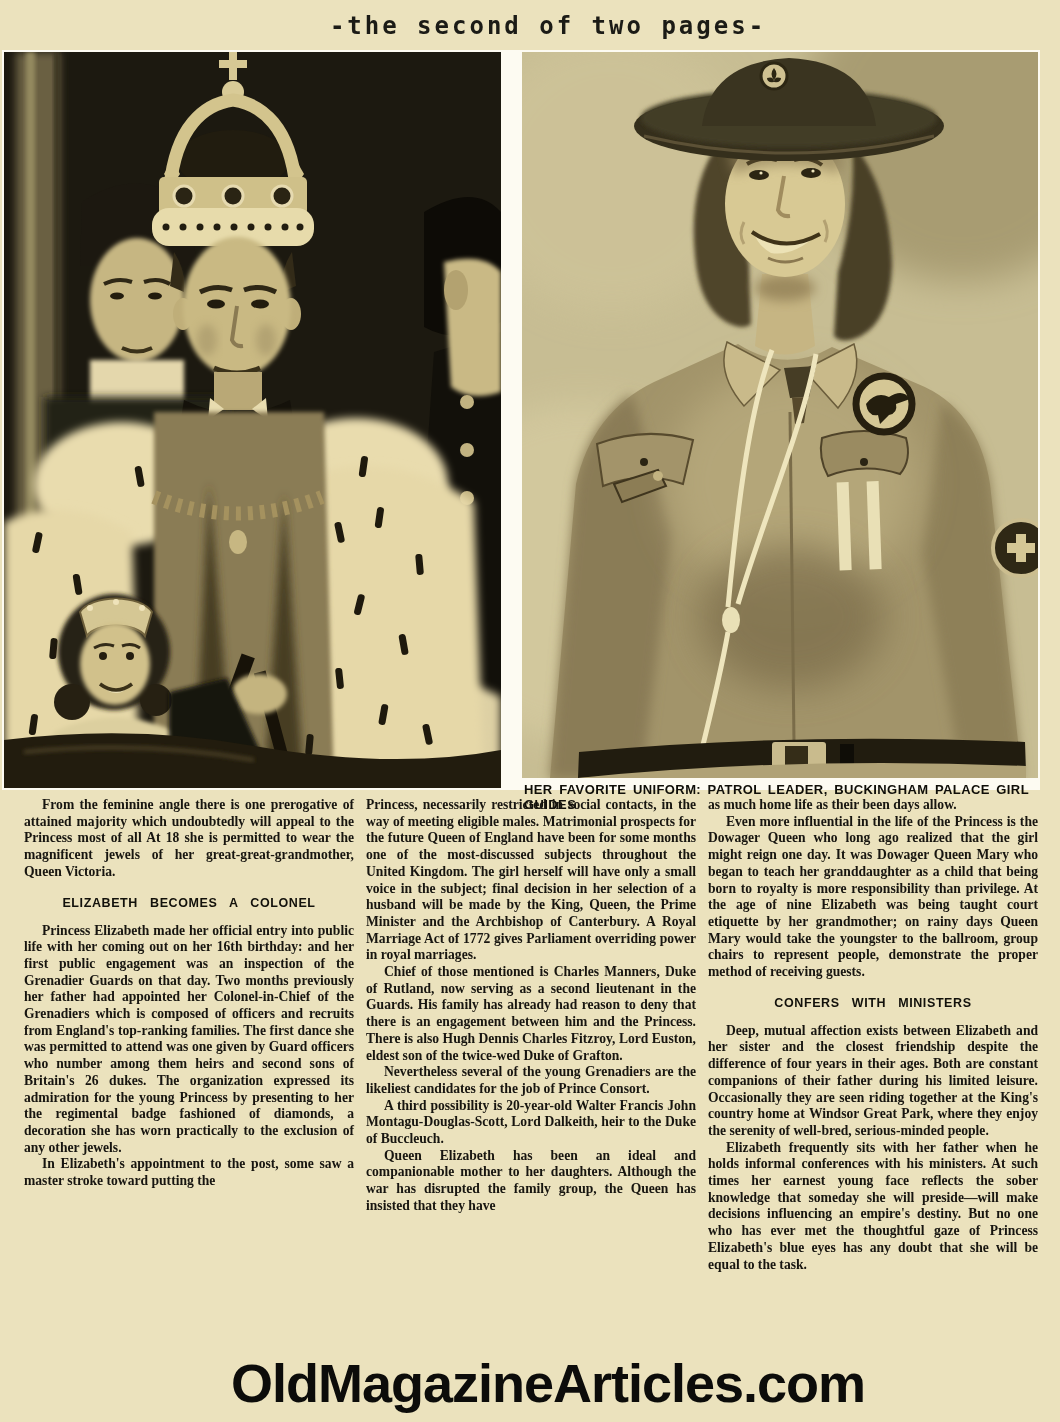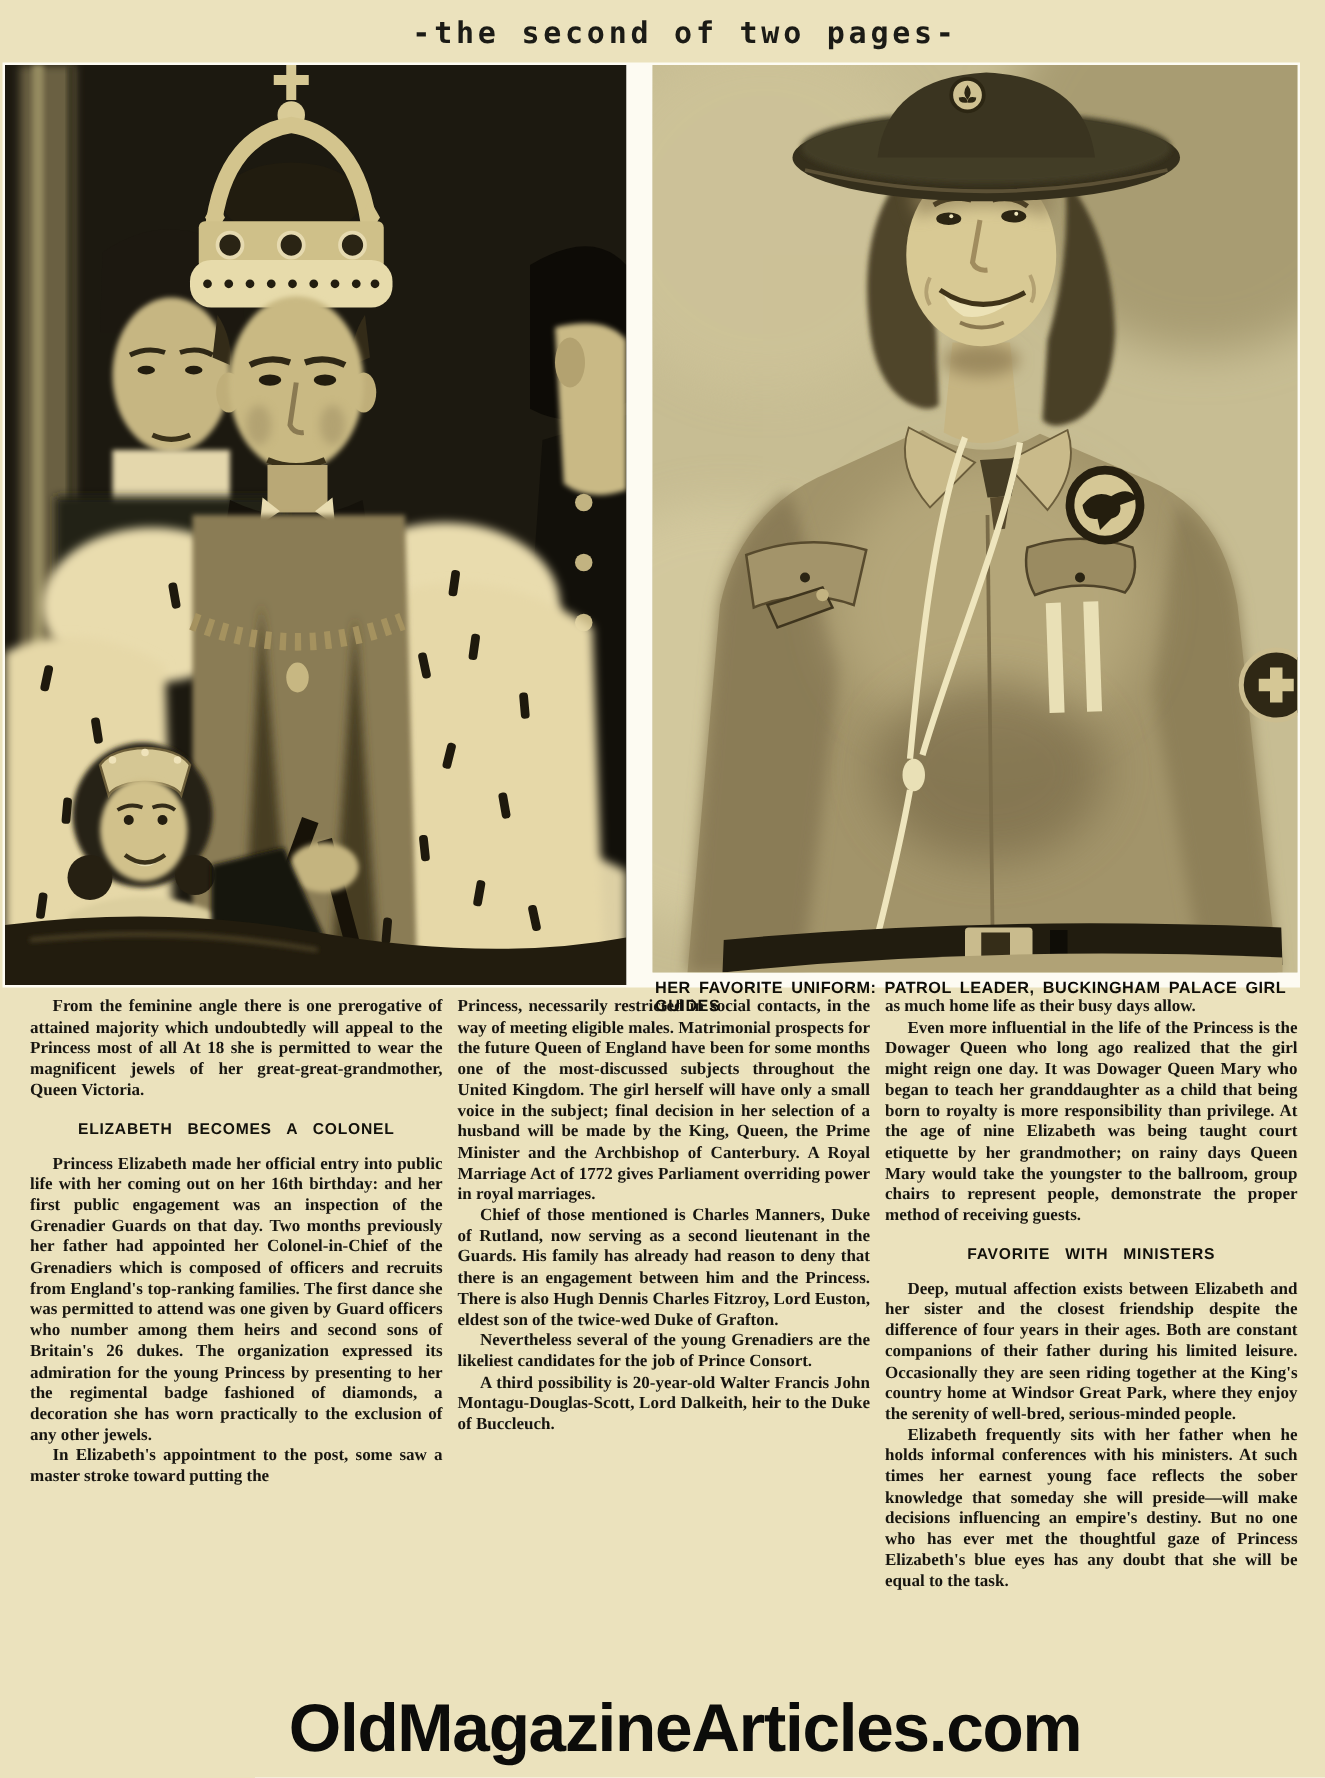--- a/index.html
+++ b/index.html
@@ -347,7 +347,7 @@
         <p class="para ind">A third possibility is 20-year-old Walter Francis John Montagu-Douglas-Scott, Lord Dalkeith, heir to the Duke of Buccleuch.</p>
       </div>
     <div class="col">
-        <p class="para">as much home life as their busy days allow.</p>
+        <p class="para">as much home life as their been days allow.</p>
         <p class="para ind">Even more influential in the life of the Princess is the Dowager Queen who long ago realized that the girl might reign one day. It was Dowager Queen Mary who began to teach her granddaughter as a child that being born to royalty is more responsibility than privilege. At the age of nine Elizabeth was being taught court etiquette by her grandmother; on rainy days Queen Mary would take the youngster to the ballroom, group chairs to represent people, demonstrate the proper method of receiving guests.</p>
         <h3 class="col-heading">FAVORITE WITH MINISTERS</h3>
         <p class="para ind">Deep, mutual affection exists between Elizabeth and her sister and the closest friendship despite the difference of four years in their ages.  Both are constant companions of their father during his limited leisure.  Occasionally they are seen riding together at the King's country home at Windsor Great Park, where they enjoy the serenity of well-bred, serious-minded people.</p>

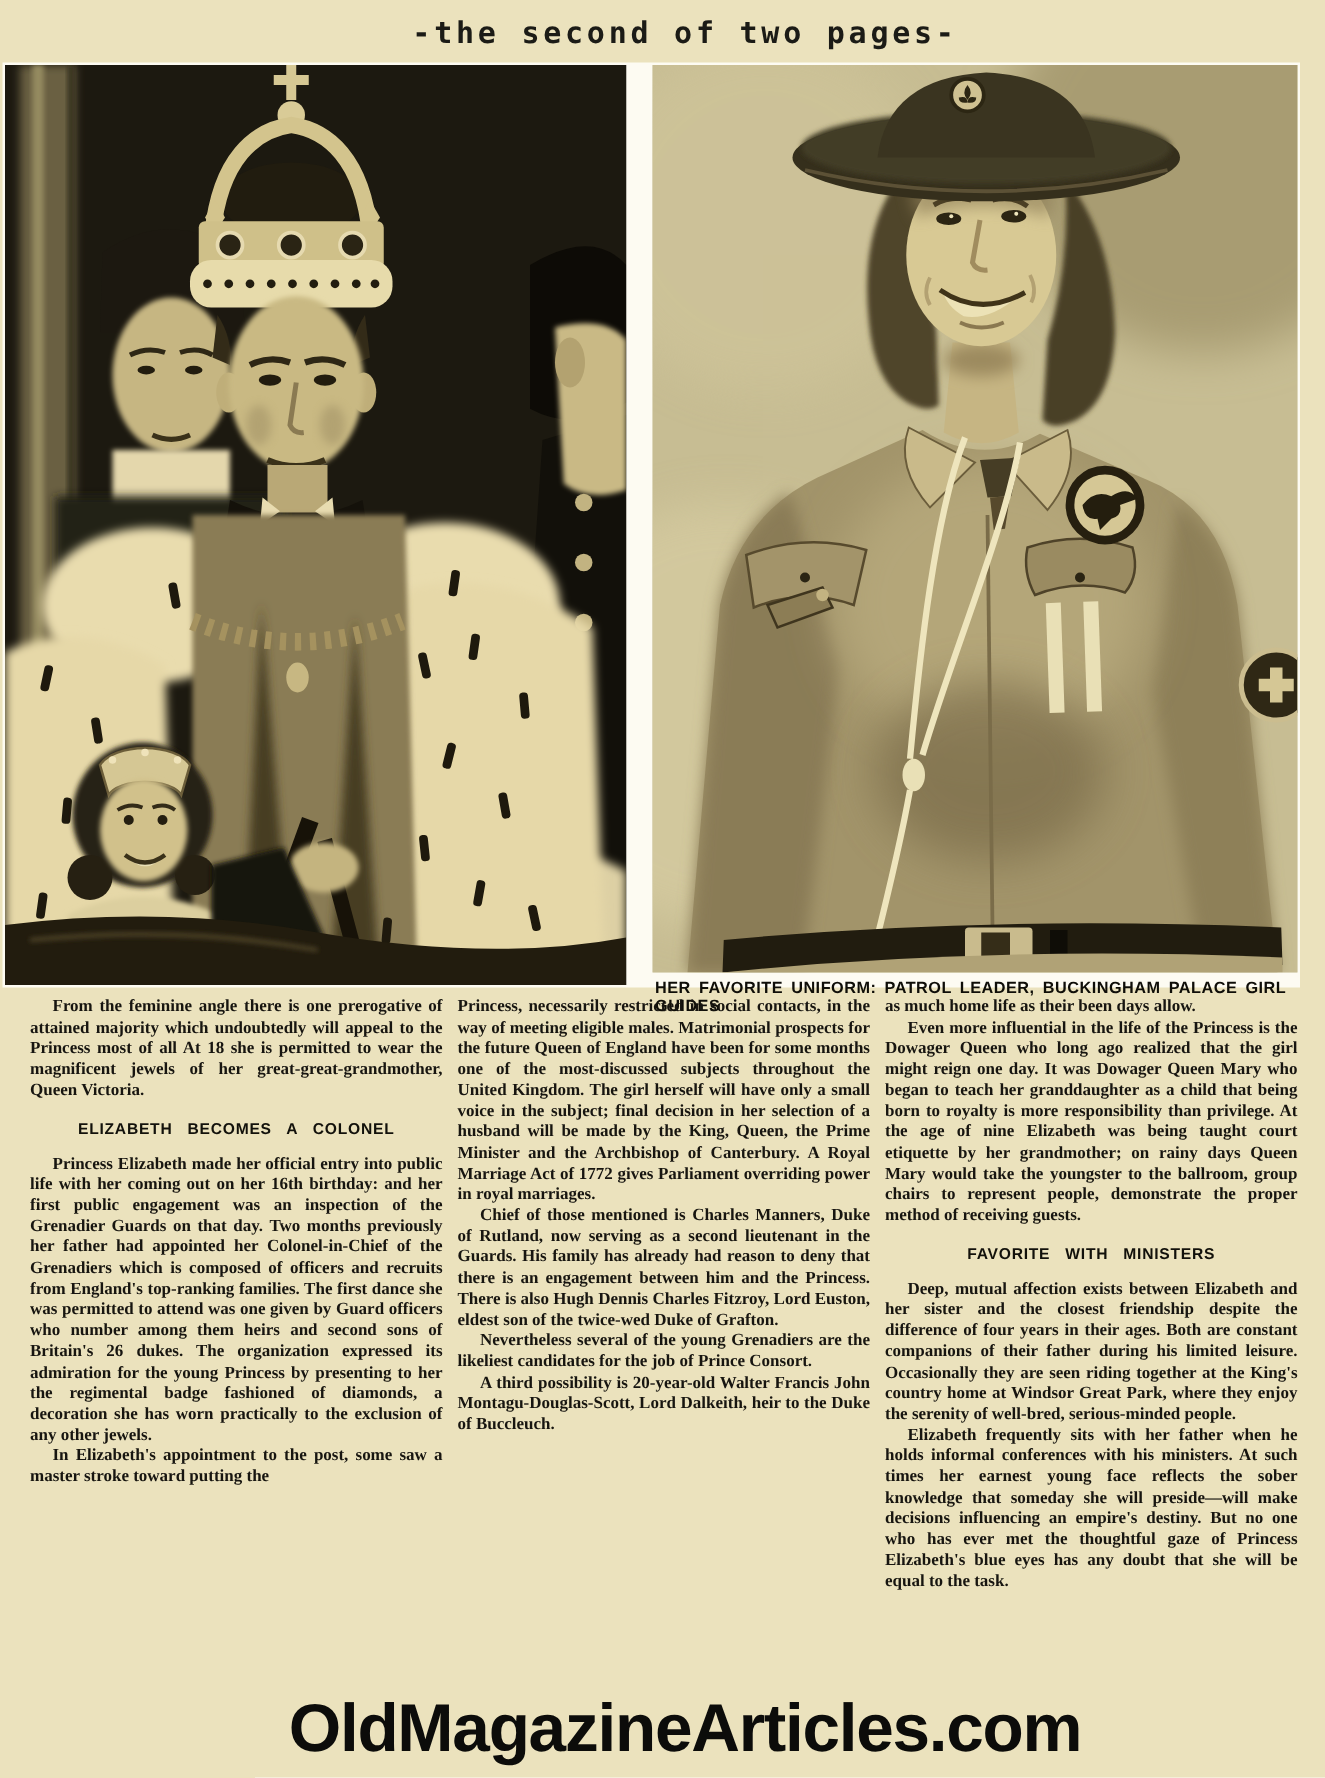--- a/index.html
+++ b/index.html
@@ -349,7 +349,7 @@
     <div class="col">
         <p class="para">as much home life as their been days allow.</p>
         <p class="para ind">Even more influential in the life of the Princess is the Dowager Queen who long ago realized that the girl might reign one day. It was Dowager Queen Mary who began to teach her granddaughter as a child that being born to royalty is more responsibility than privilege. At the age of nine Elizabeth was being taught court etiquette by her grandmother; on rainy days Queen Mary would take the youngster to the ballroom, group chairs to represent people, demonstrate the proper method of receiving guests.</p>
-        <h3 class="col-heading">FAVORITE WITH MINISTERS</h3>
+        <h3 class="col-heading">CONFERS WITH MINISTERS</h3>
         <p class="para ind">Deep, mutual affection exists between Elizabeth and her sister and the closest friendship despite the difference of four years in their ages.  Both are constant companions of their father during his limited leisure.  Occasionally they are seen riding together at the King's country home at Windsor Great Park, where they enjoy the serenity of well-bred, serious-minded people.</p>
         <p class="para ind">Elizabeth frequently sits with her father when he holds informal conferences with his ministers.  At such times her earnest young face reflects the sober knowledge that someday she will preside—will make decisions influencing an empire's destiny.  But no one who has ever met the thoughtful gaze of Princess Elizabeth's blue eyes has any doubt that she will be equal to the task.</p>
       </div>

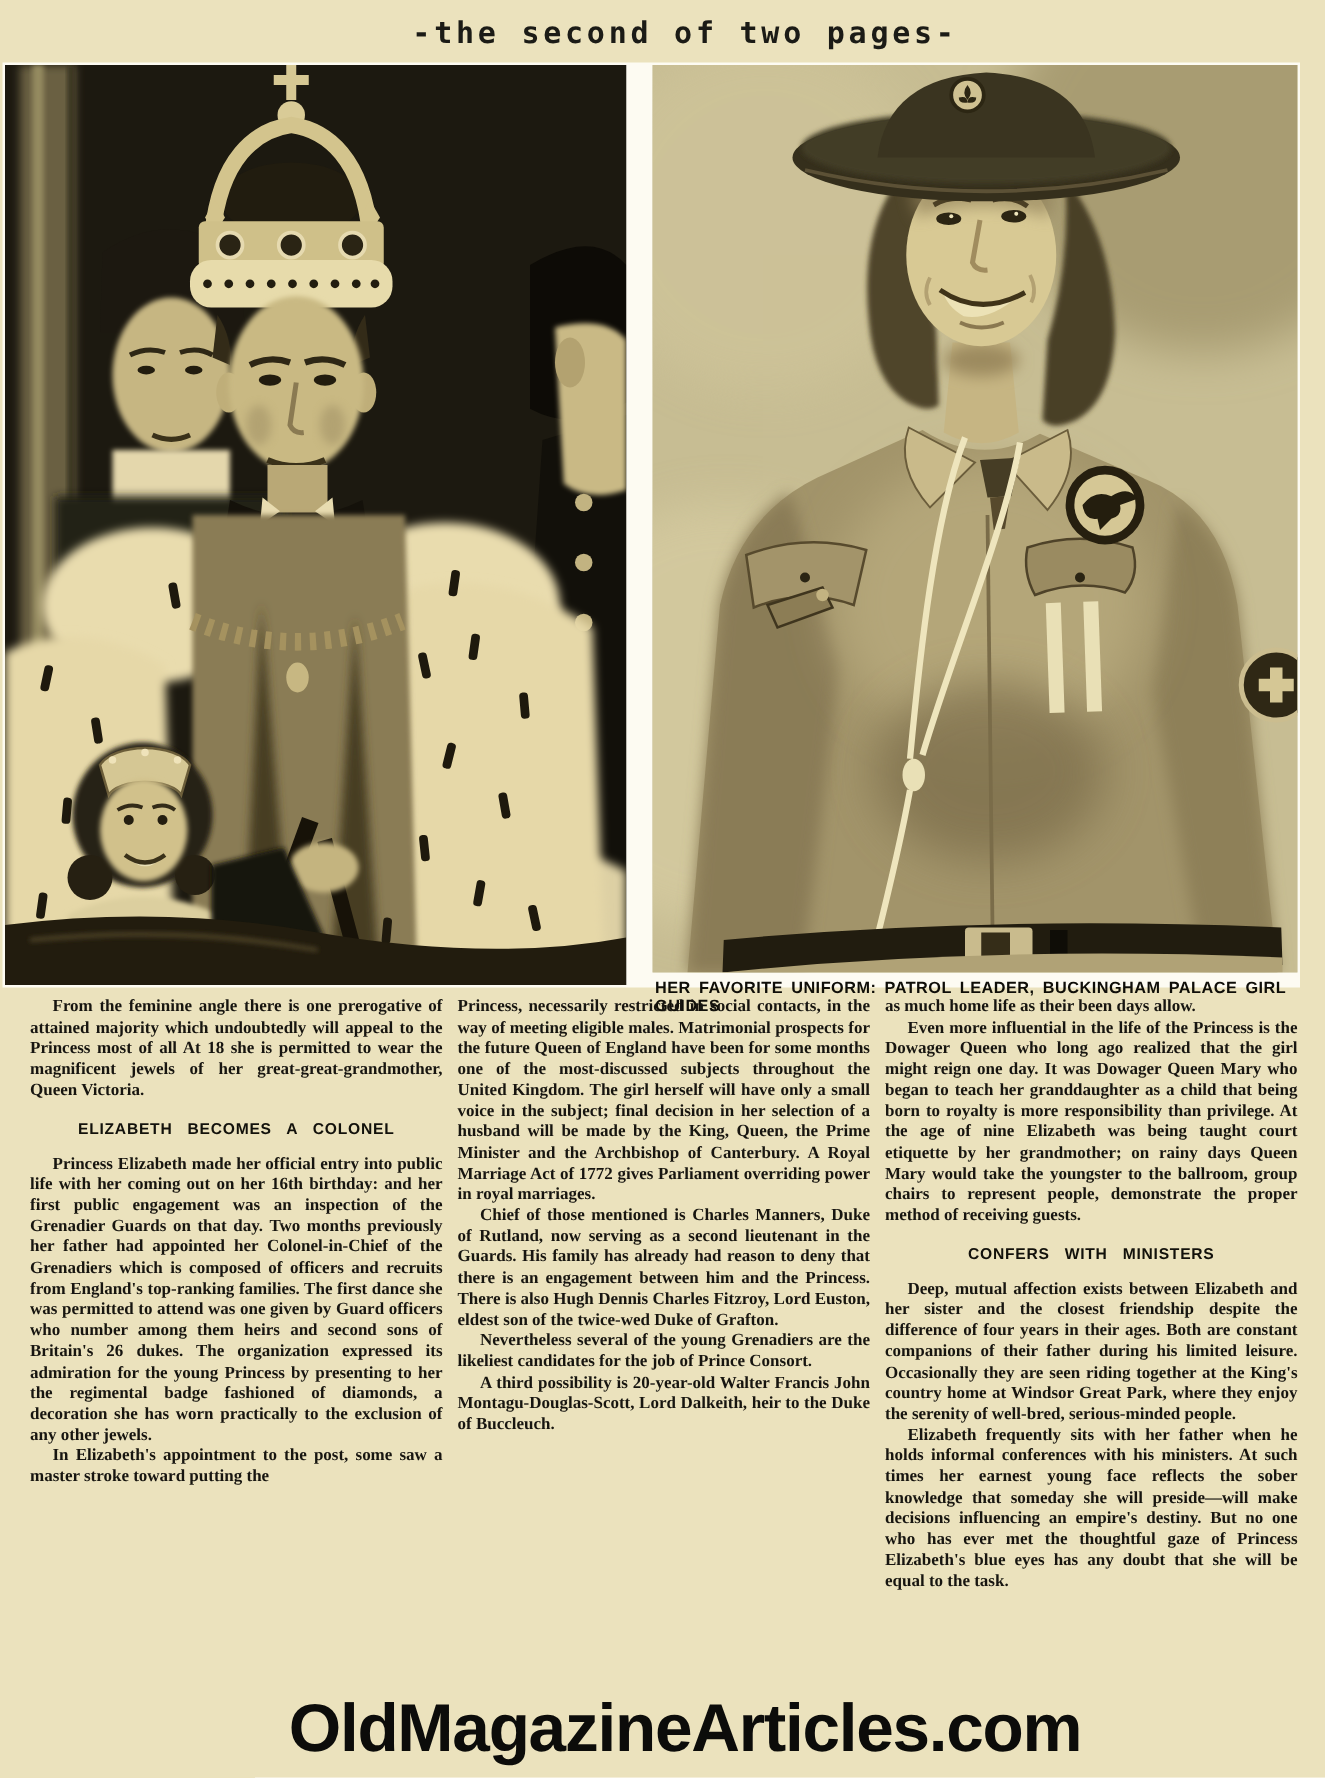--- a/index.html
+++ b/index.html
@@ -345,6 +345,7 @@
         <p class="para ind">Chief of those mentioned is Charles Manners, Duke of Rutland, now serving as a second lieutenant in the Guards.  His family has already had reason to deny that there is an engagement between him and the Princess. There is also Hugh Dennis Charles Fitzroy, Lord Euston, eldest son of the twice-wed Duke of Grafton.</p>
         <p class="para ind">Nevertheless several of the young Grenadiers are the likeliest candidates for the job of Prince Consort.</p>
         <p class="para ind">A third possibility is 20-year-old Walter Francis John Montagu-Douglas-Scott, Lord Dalkeith, heir to the Duke of Buccleuch.</p>
+        <p class="para ind">Queen Elizabeth has been an ideal and companionable mother to her daughters.  Although the war has disrupted the family group, the Queen has insisted that they have</p>
       </div>
     <div class="col">
         <p class="para">as much home life as their been days allow.</p>

